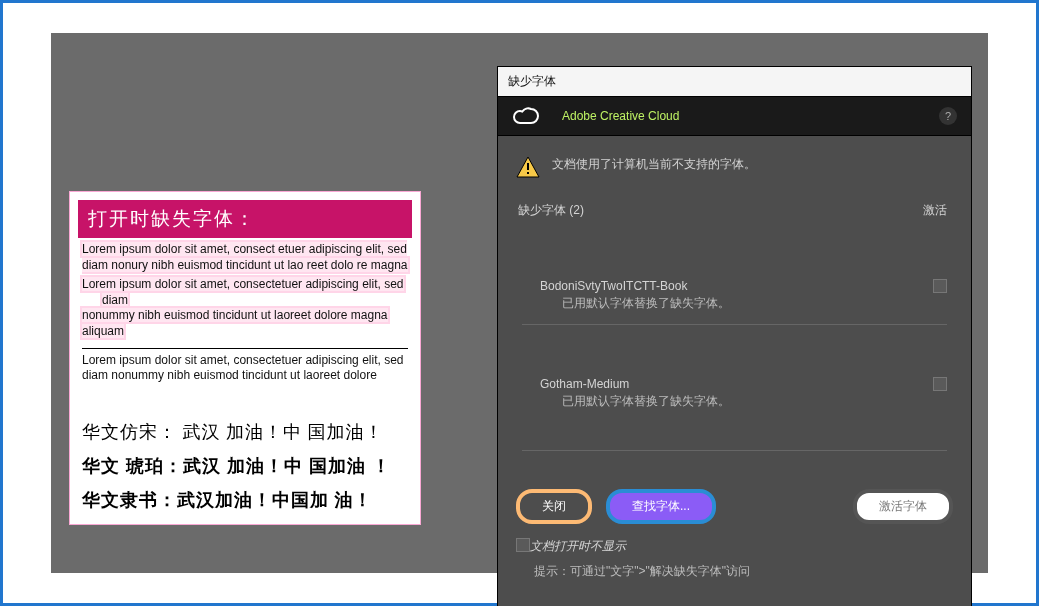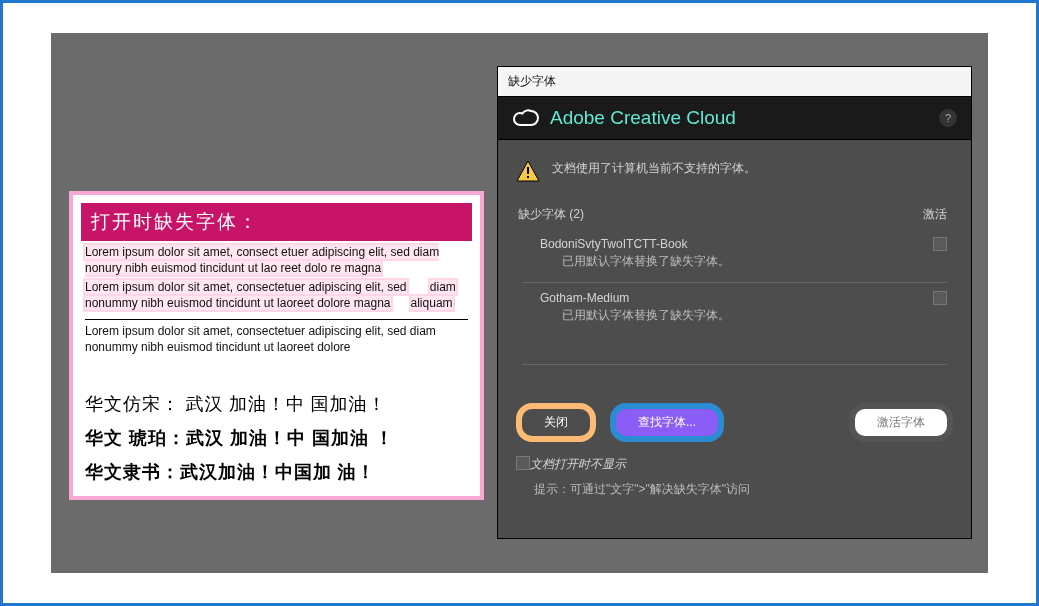--- a/index.html
+++ b/index.html
@@ -90,7 +90,7 @@
   border-bottom: 1px solid #000;
 }
 .cc-logo svg { display:block; }
-.cc-text { color: #5eead4; font-size: 19px; }
+.cc-text { color: #bef264; font-size: 12px; margin-left: 12px; }
 .help-badge {
   margin-left: auto;
   width: 18px; height: 18px; border-radius: 50%;

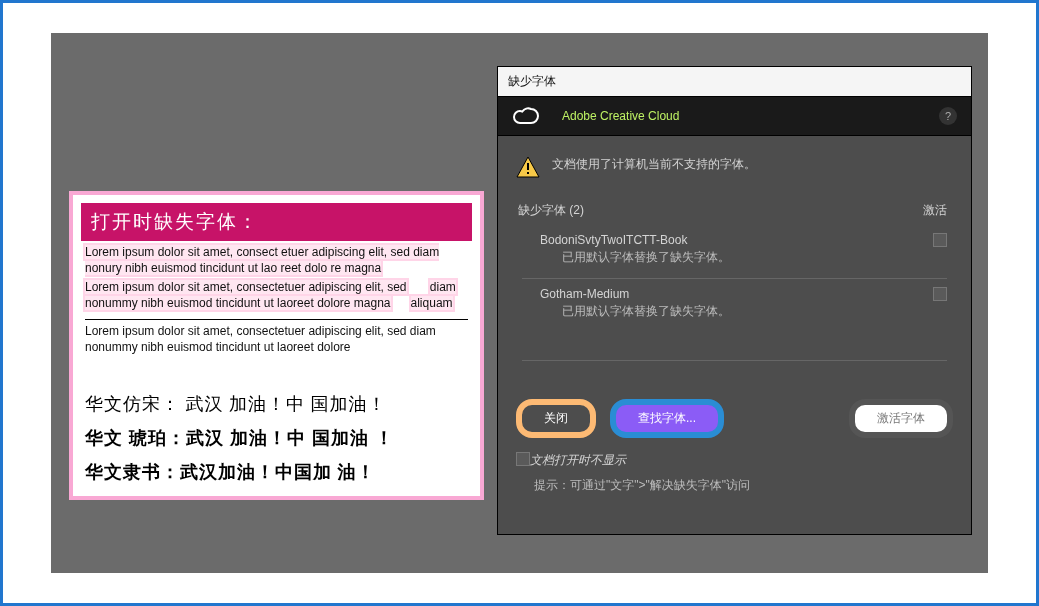--- a/index.html
+++ b/index.html
@@ -26,9 +26,9 @@
   position: absolute;
   left: 18px;
   top: 158px;
-  width: 415px;
+  width: 352px;
   background: #fff;
-  border: 4px solid #f9a8d4;
+  border: 1px solid #f9a8d4;
 }
 .doc-inner { padding: 8px 8px 12px 8px; }
 .doc-title {

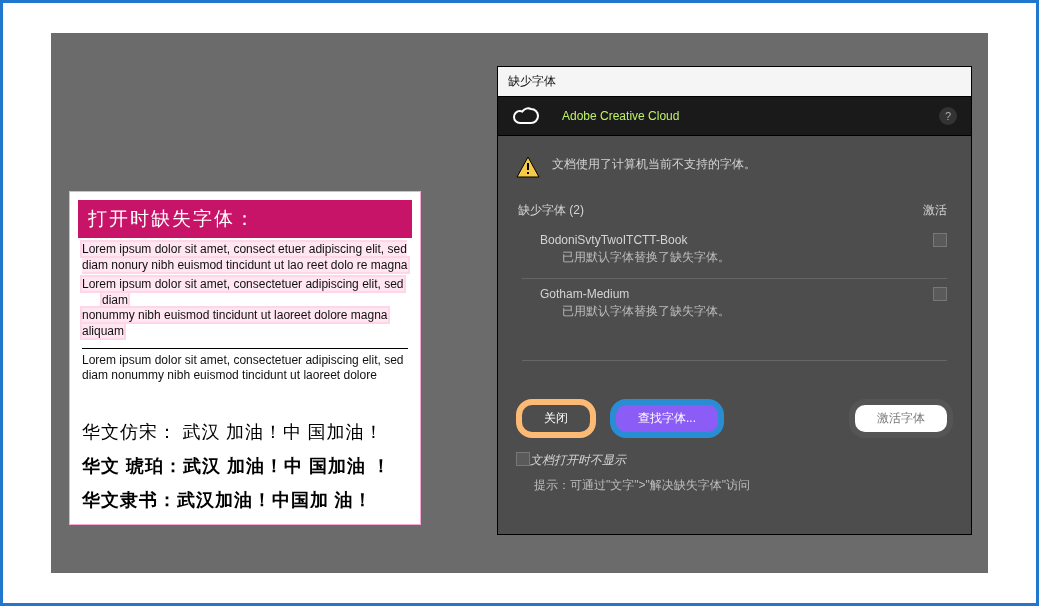--- a/index.html
+++ b/index.html
@@ -112,6 +112,7 @@
 }
 .font-item {
   padding: 0 24px;
+  margin-top: 46px;
 }
 .font-item .name {
   padding: 6px 0 2px 18px;

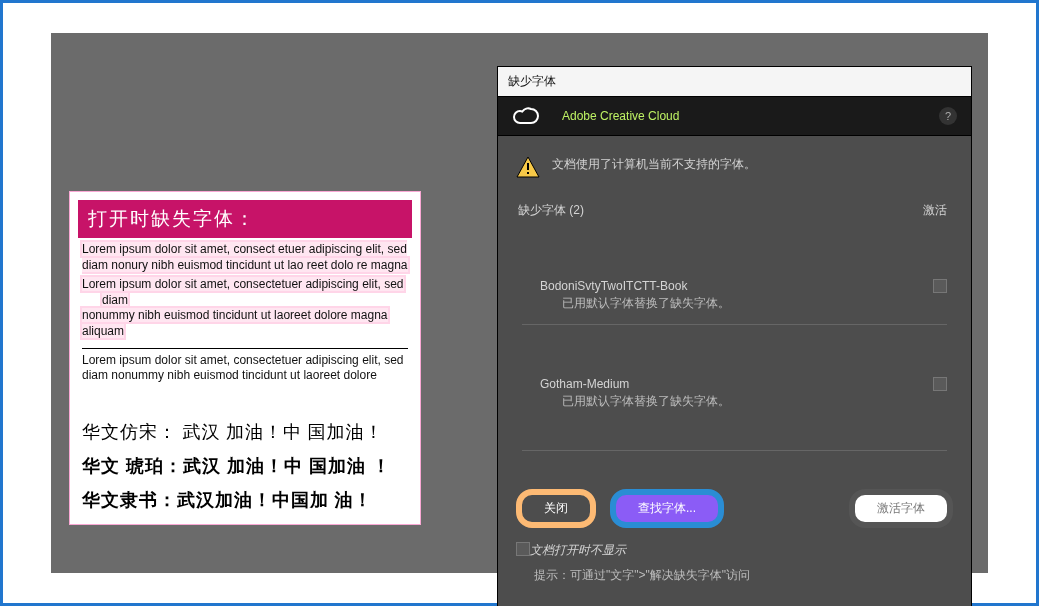--- a/index.html
+++ b/index.html
@@ -142,7 +142,7 @@
   border-radius: 16px;
   padding: 5px 22px;
   font-size: 12px;
-  border: 6px solid #fdba74;
+  border: 4px solid #fdba74;
   cursor: pointer;
   color: #fff;
   background: transparent;

